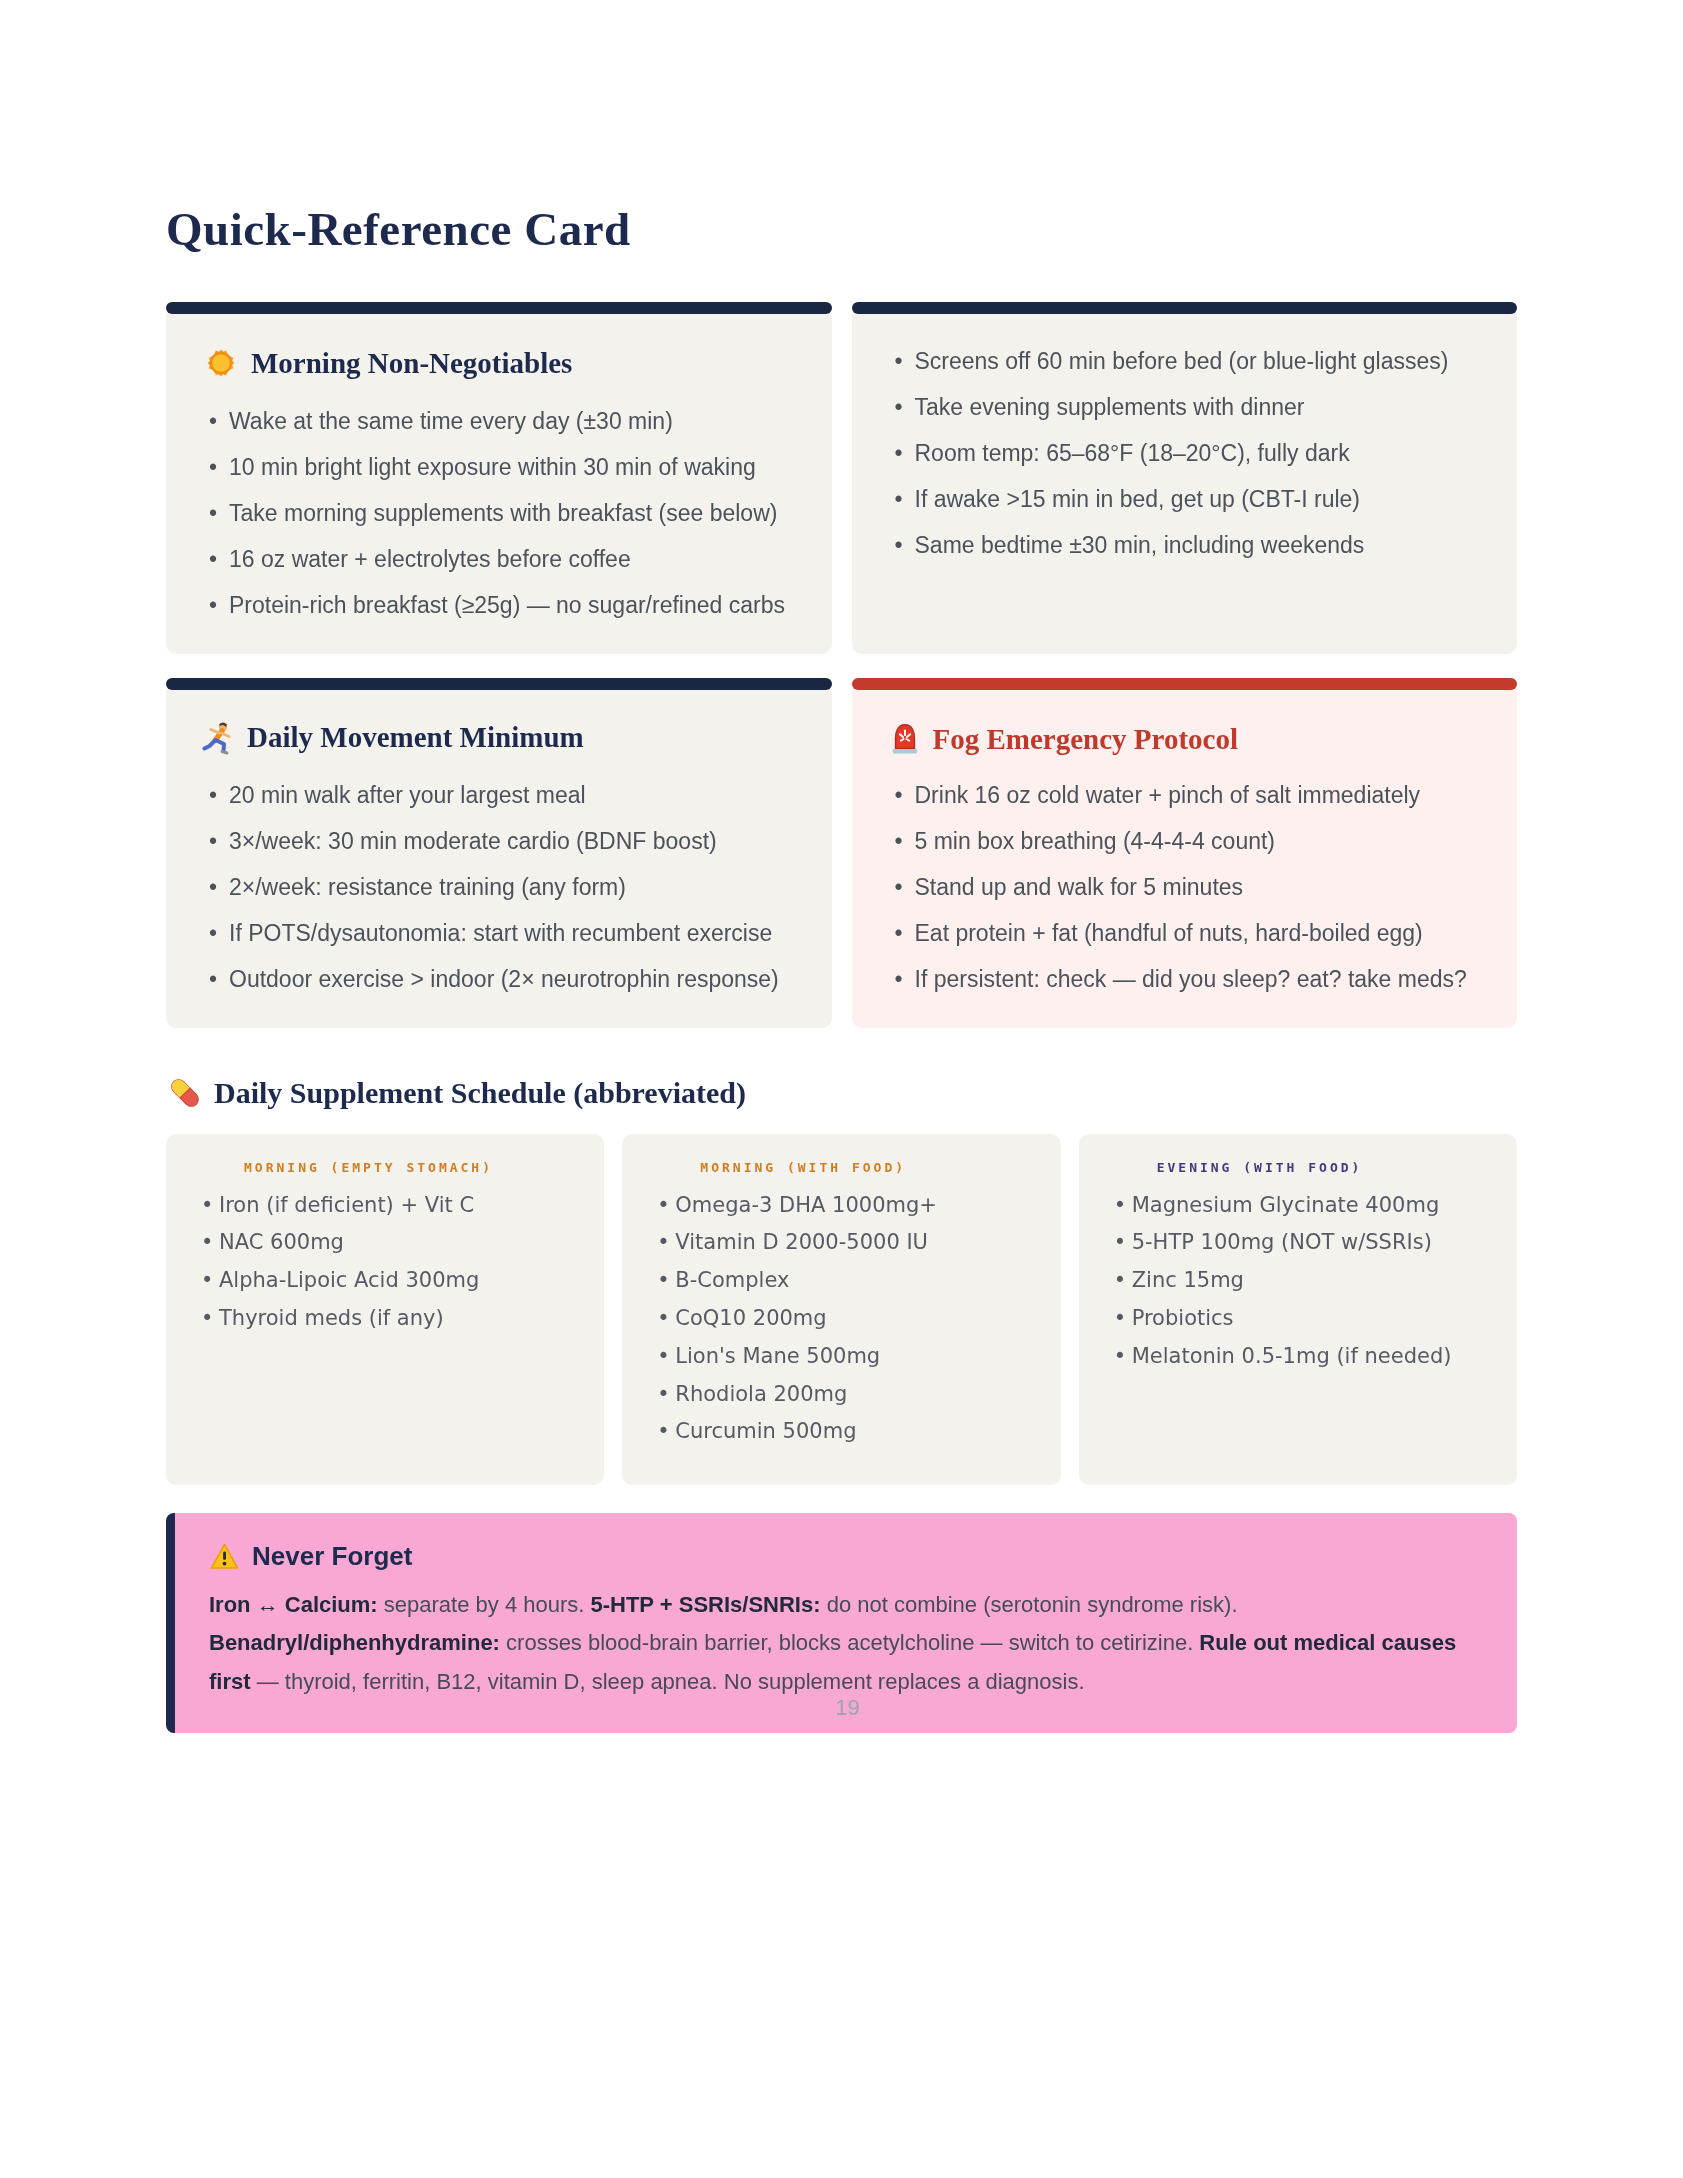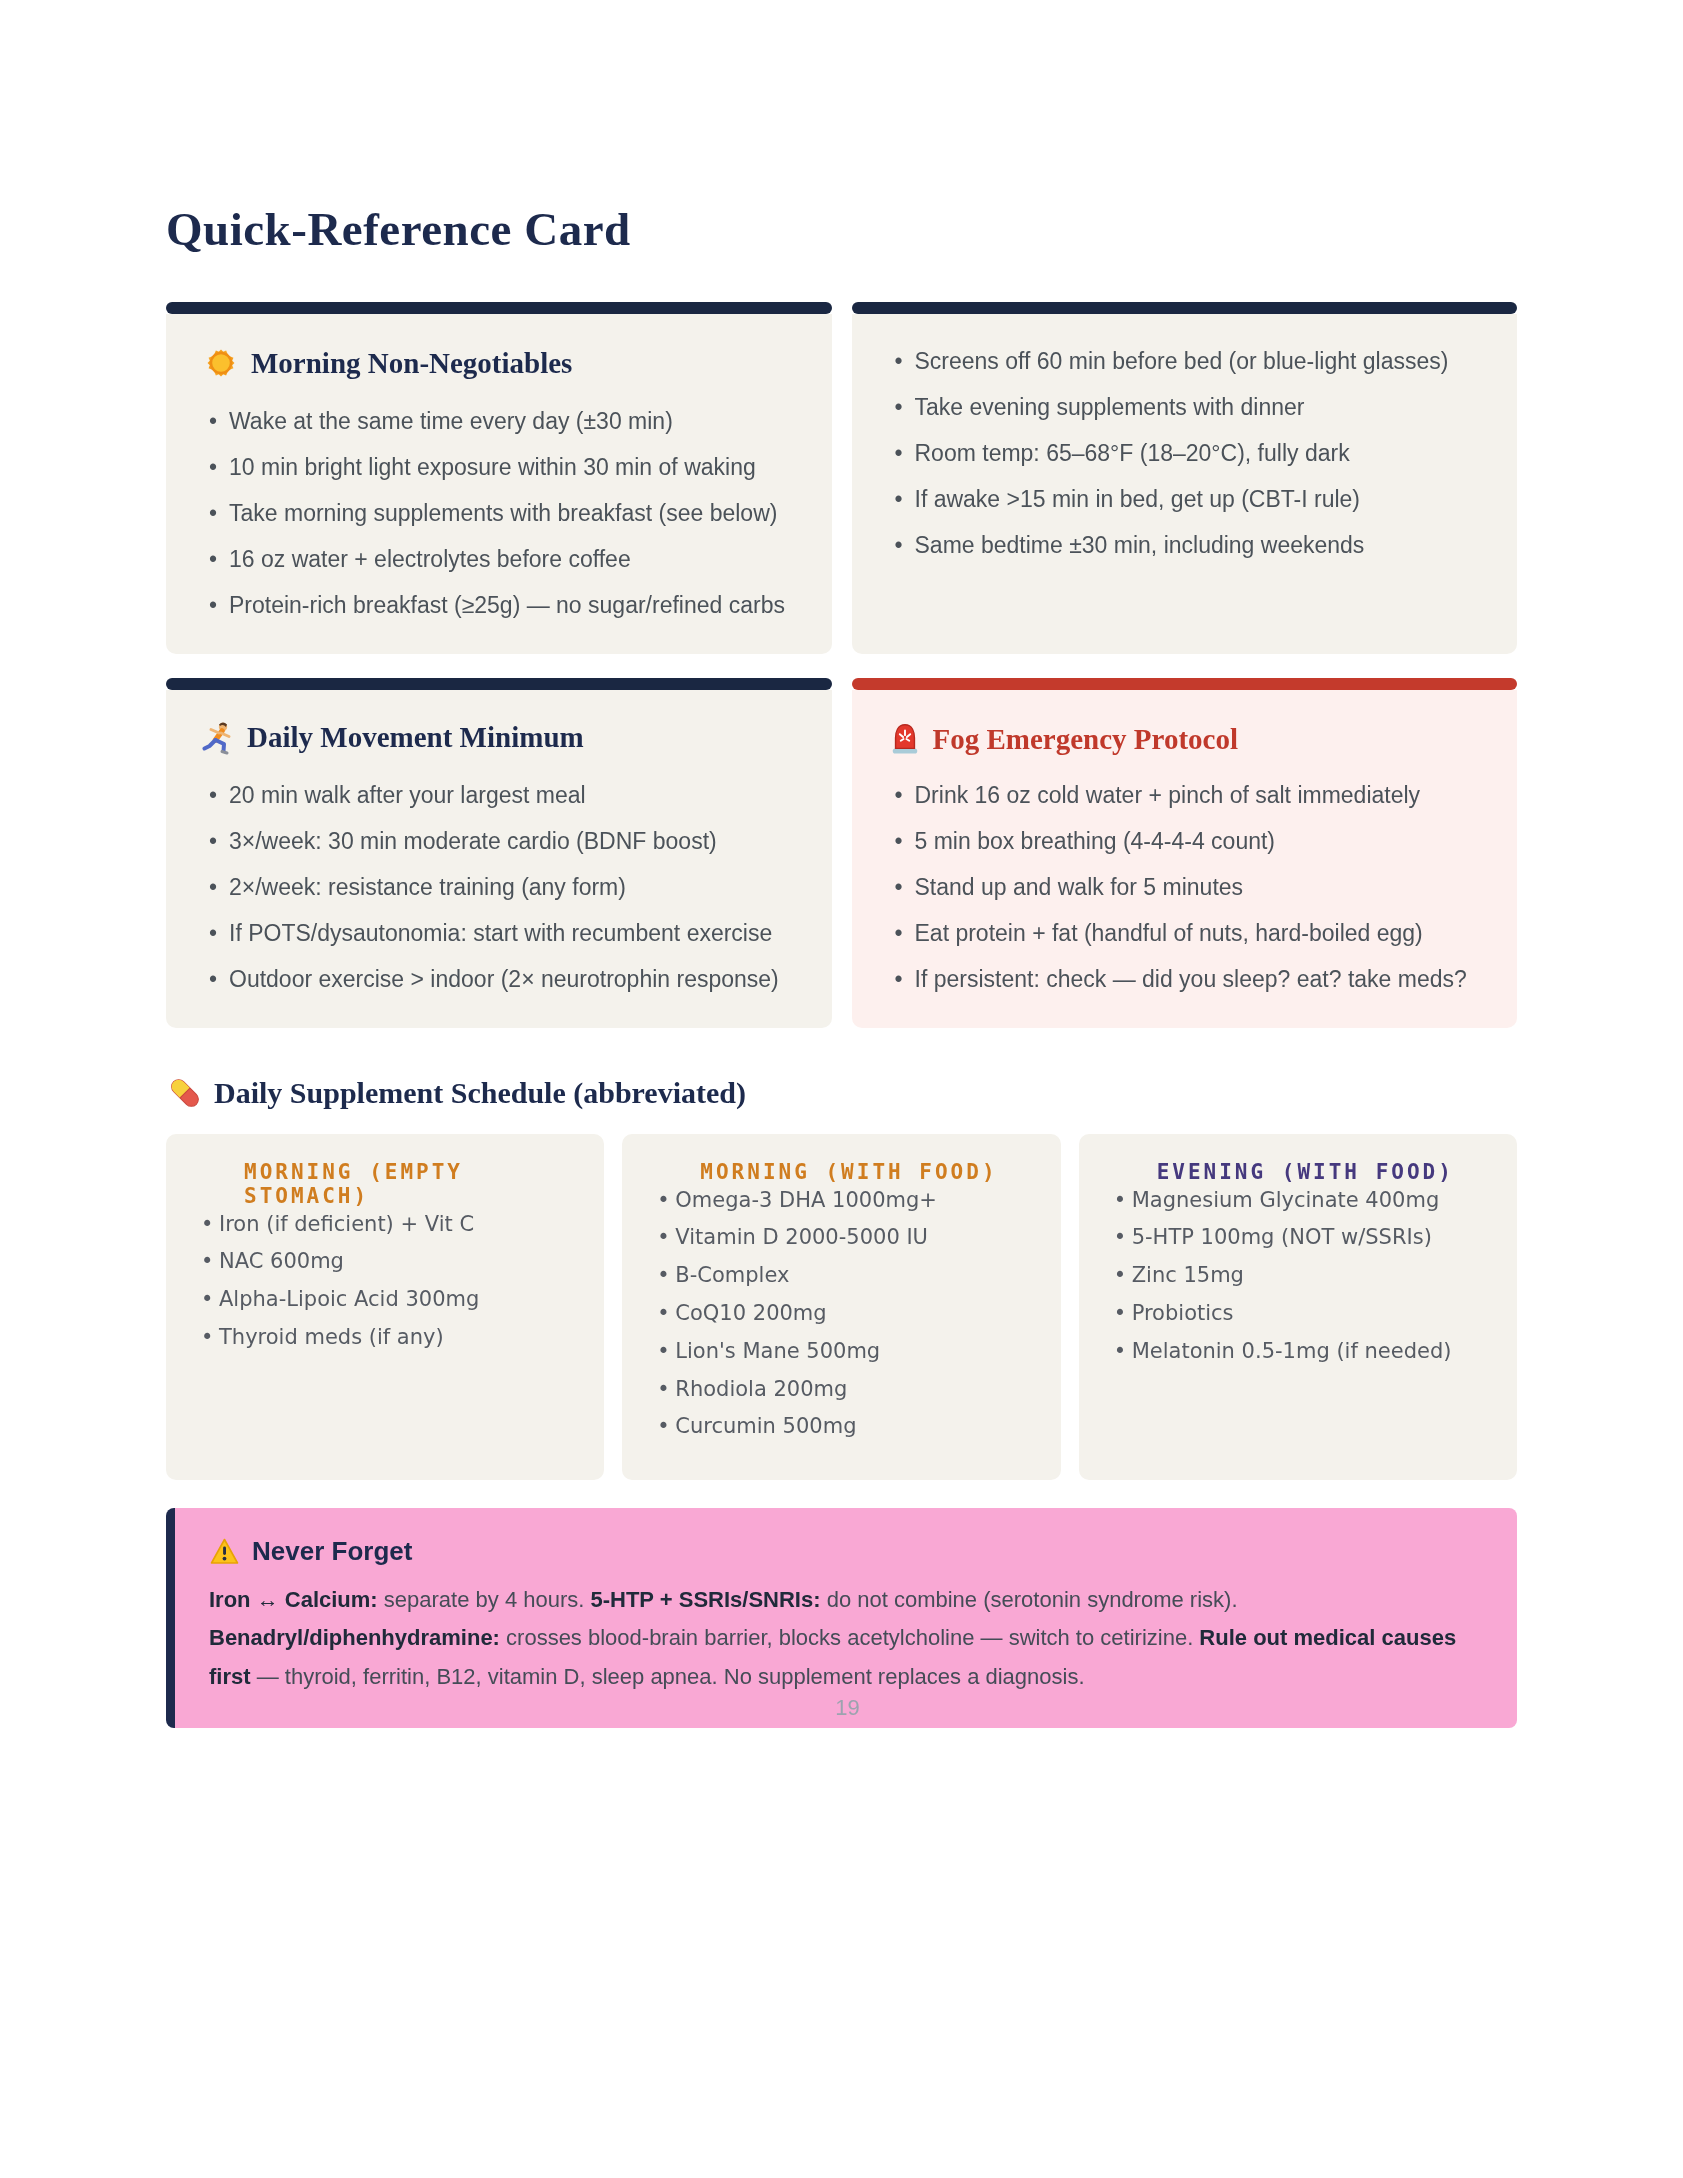--- a/index.html
+++ b/index.html
@@ -33,8 +33,8 @@
 
   .grid3{display:grid;grid-template-columns:1fr 1fr 1fr;gap:18px;margin-top:22px;}
   .supp-card{background:#f4f2ec;border-radius:10px;padding:26px 30px 30px;box-sizing:border-box;}
-  .colhead{margin:0 0 2px;font-family:"DejaVu Sans Mono","Liberation Mono",monospace;font-weight:700;
-    font-size:21px;letter-spacing:3px;color:#d07d1f;padding-left:48px;}
+  .colhead{margin:0 0 16px;font-family:"DejaVu Sans Mono","Liberation Mono",monospace;font-weight:700;
+    font-size:13px;letter-spacing:3px;color:#d07d1f;padding-left:48px;}
   .colhead.purple{color:#45397e;}
   ul.supp{list-style:none;margin:0;padding:0;}
   ul.supp li{position:relative;padding-left:23px;margin-bottom:8px;

